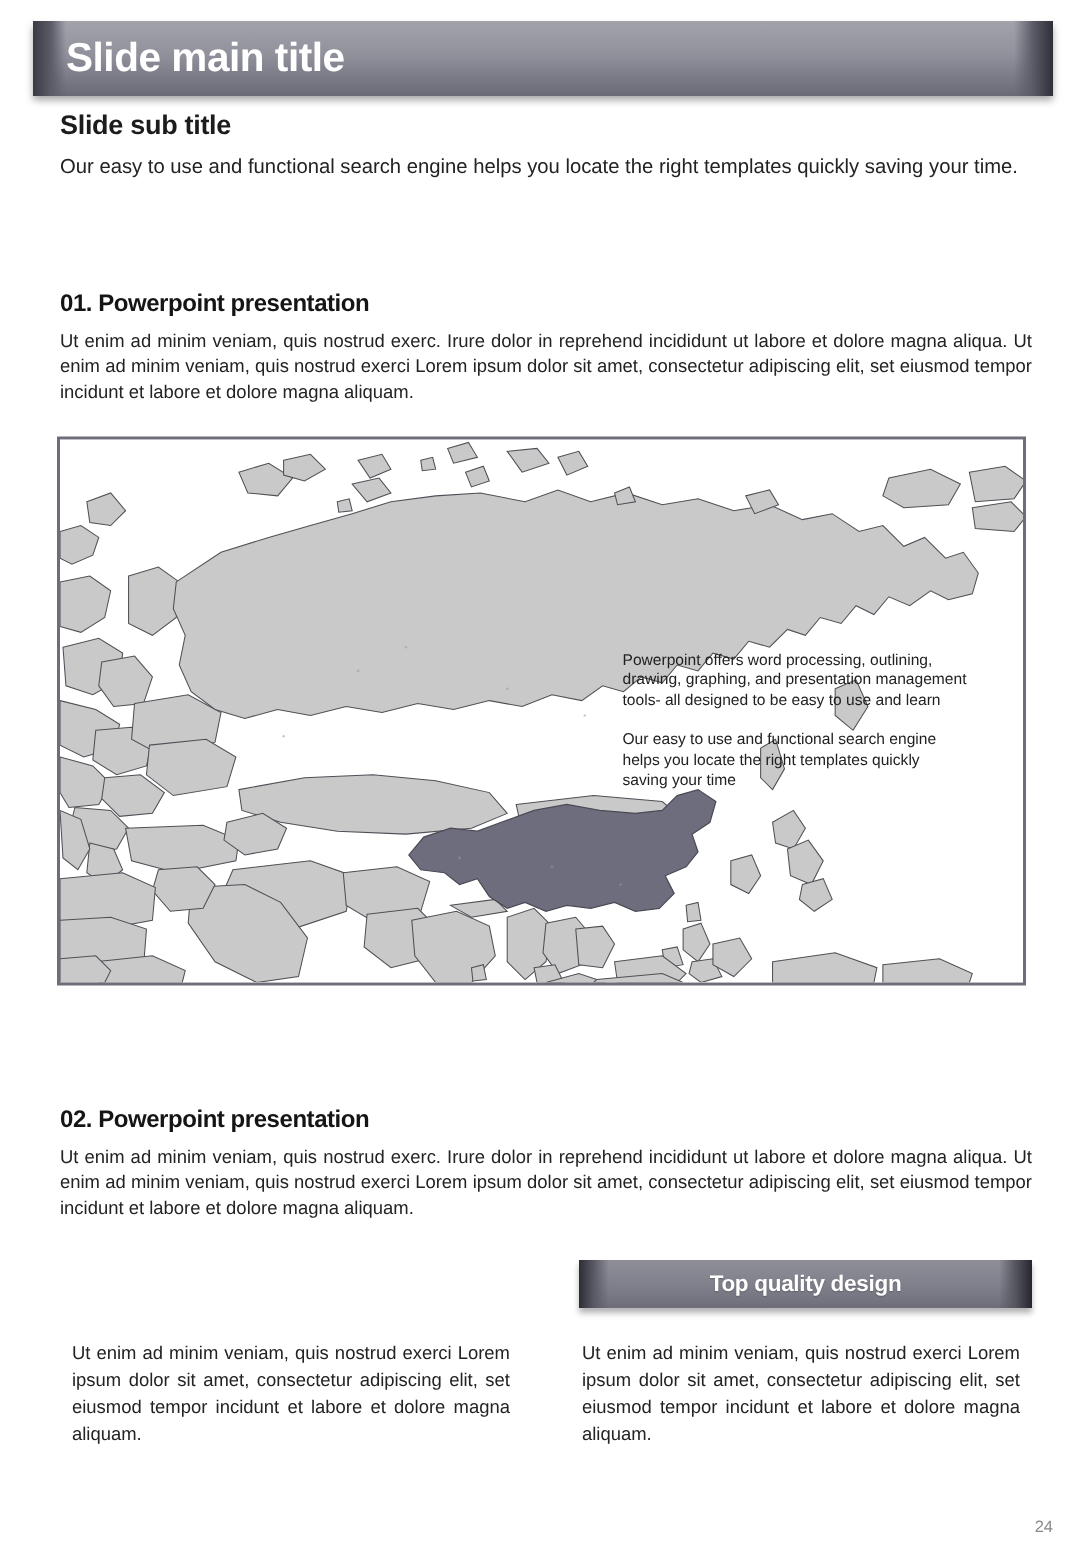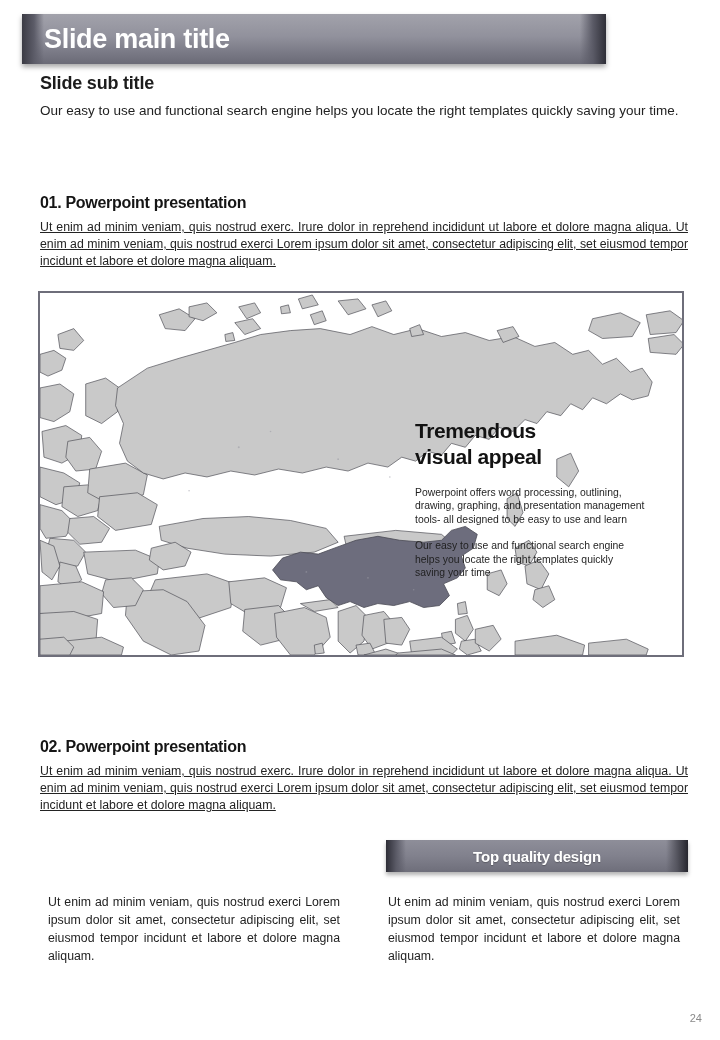--- a/index.html
+++ b/index.html
@@ -24,7 +24,7 @@
     position: absolute;
     left: 22px;
     top: 14px;
-    width: 584px;
+    width: 680px;
     height: 50px;
     background: linear-gradient(to bottom, #a2a2ab 0%, #91919c 45%, #7b7b87 75%, #6a6a76 100%);
     box-shadow: 0 3px 5px rgba(0,0,0,0.35);

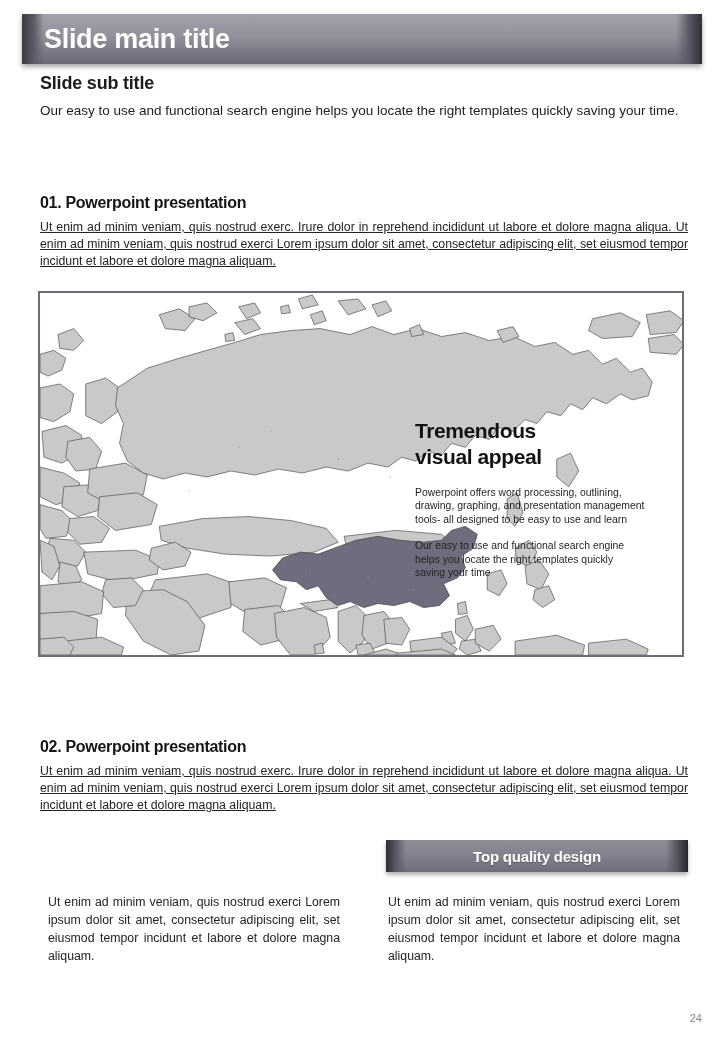--- a/index.html
+++ b/index.html
@@ -92,7 +92,6 @@
     line-height: 17px;
     color: #232323;
     text-align: justify;
-    text-decoration: underline;
   }
   #sec1-head { left: 40px; top: 194px; }
   #sec1-body { left: 40px; top: 219px; }

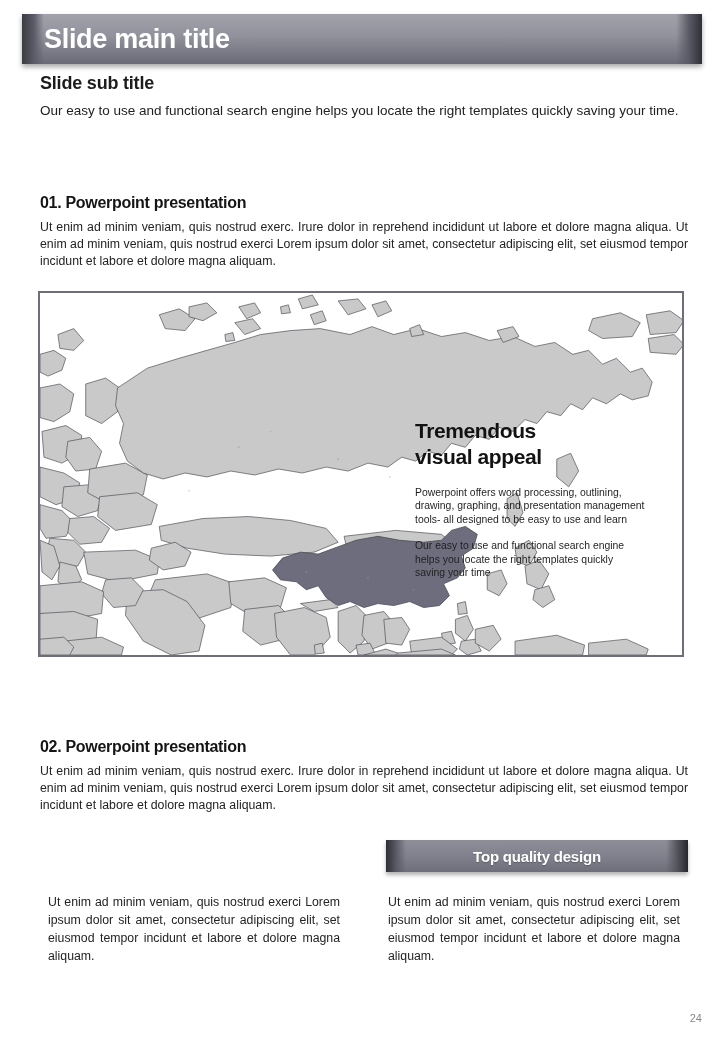--- a/index.html
+++ b/index.html
@@ -362,10 +362,6 @@
     </svg>
 
     <div class="map-copy">
-      <div class="map-heading">
-        <span>Tremendous</span><br>
-        <span>visual appeal</span>
-      </div>
       <div class="map-para">Powerpoint offers word processing, outlining, drawing, graphing, and presentation management tools- all designed to be easy to use and learn</div>
       <div class="map-para second">Our easy to use and functional search engine helps you locate the right templates quickly saving your time</div>
     </div>

